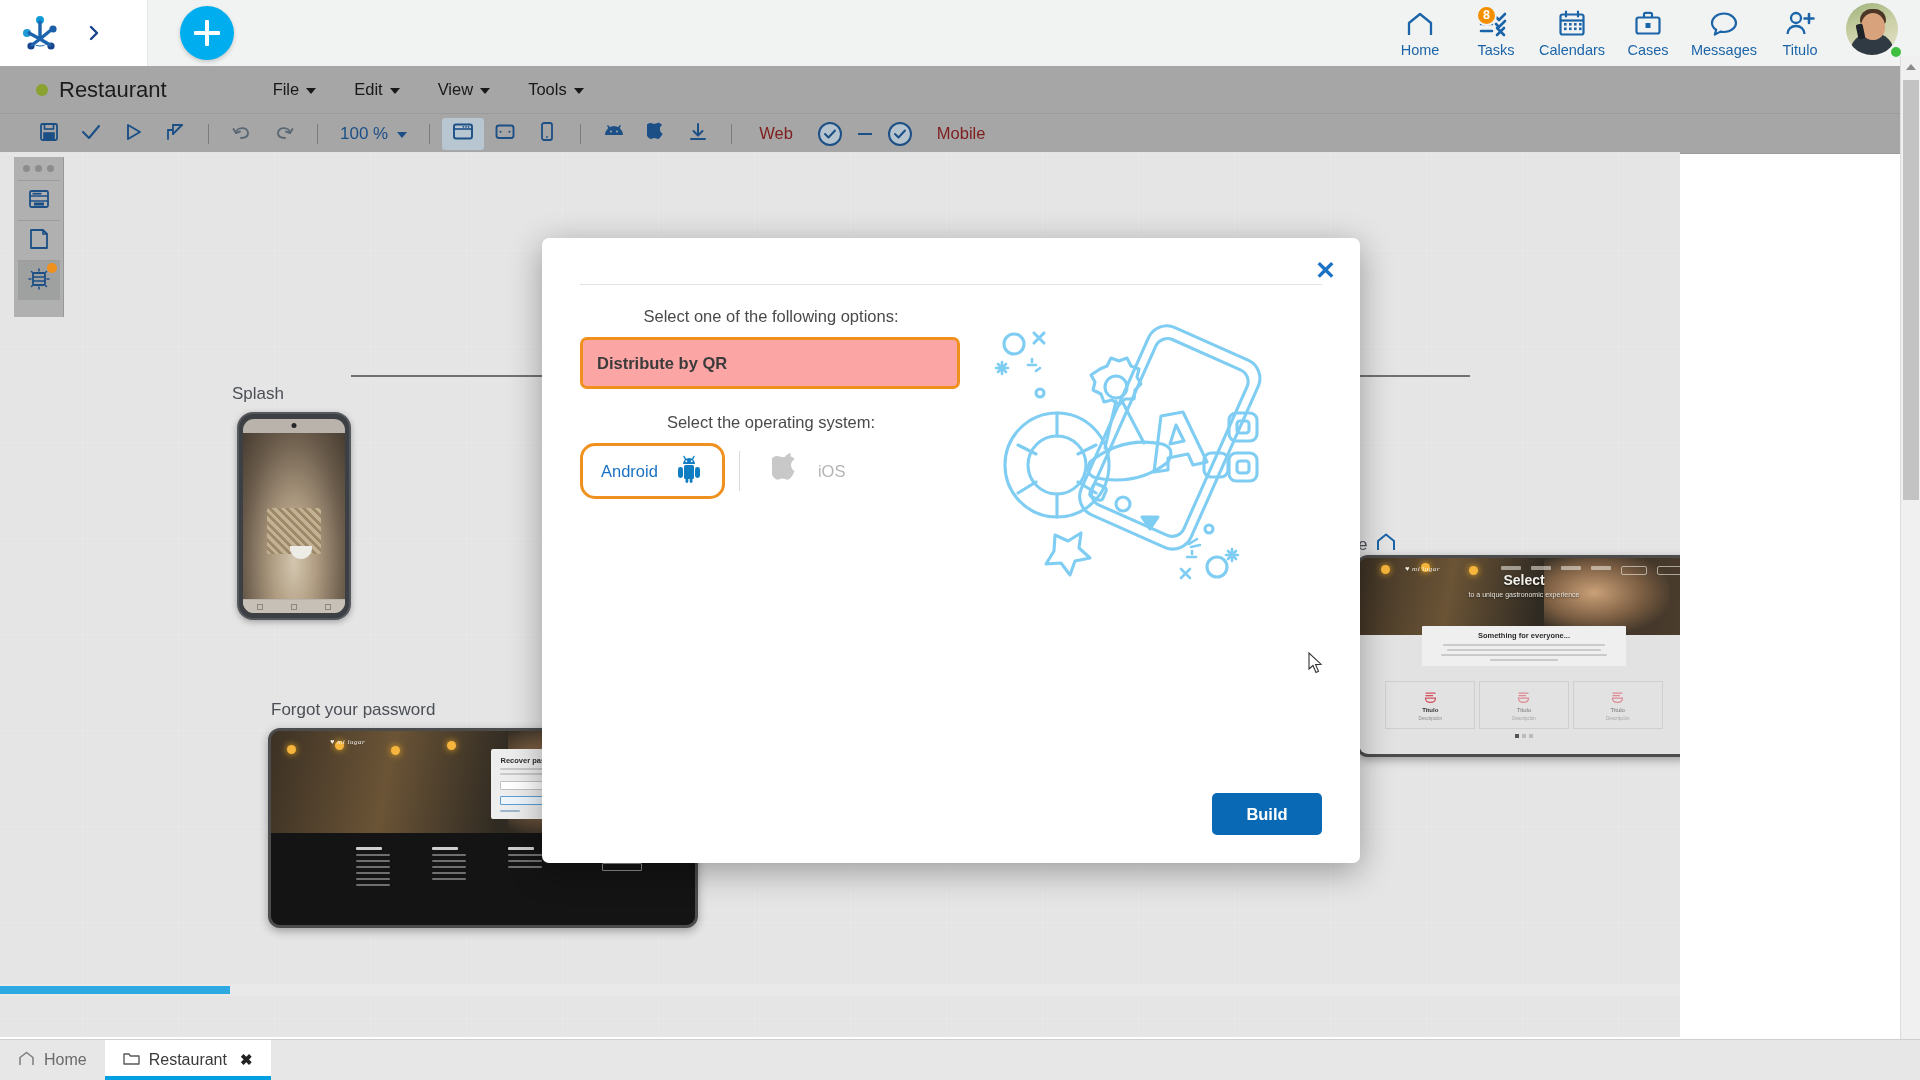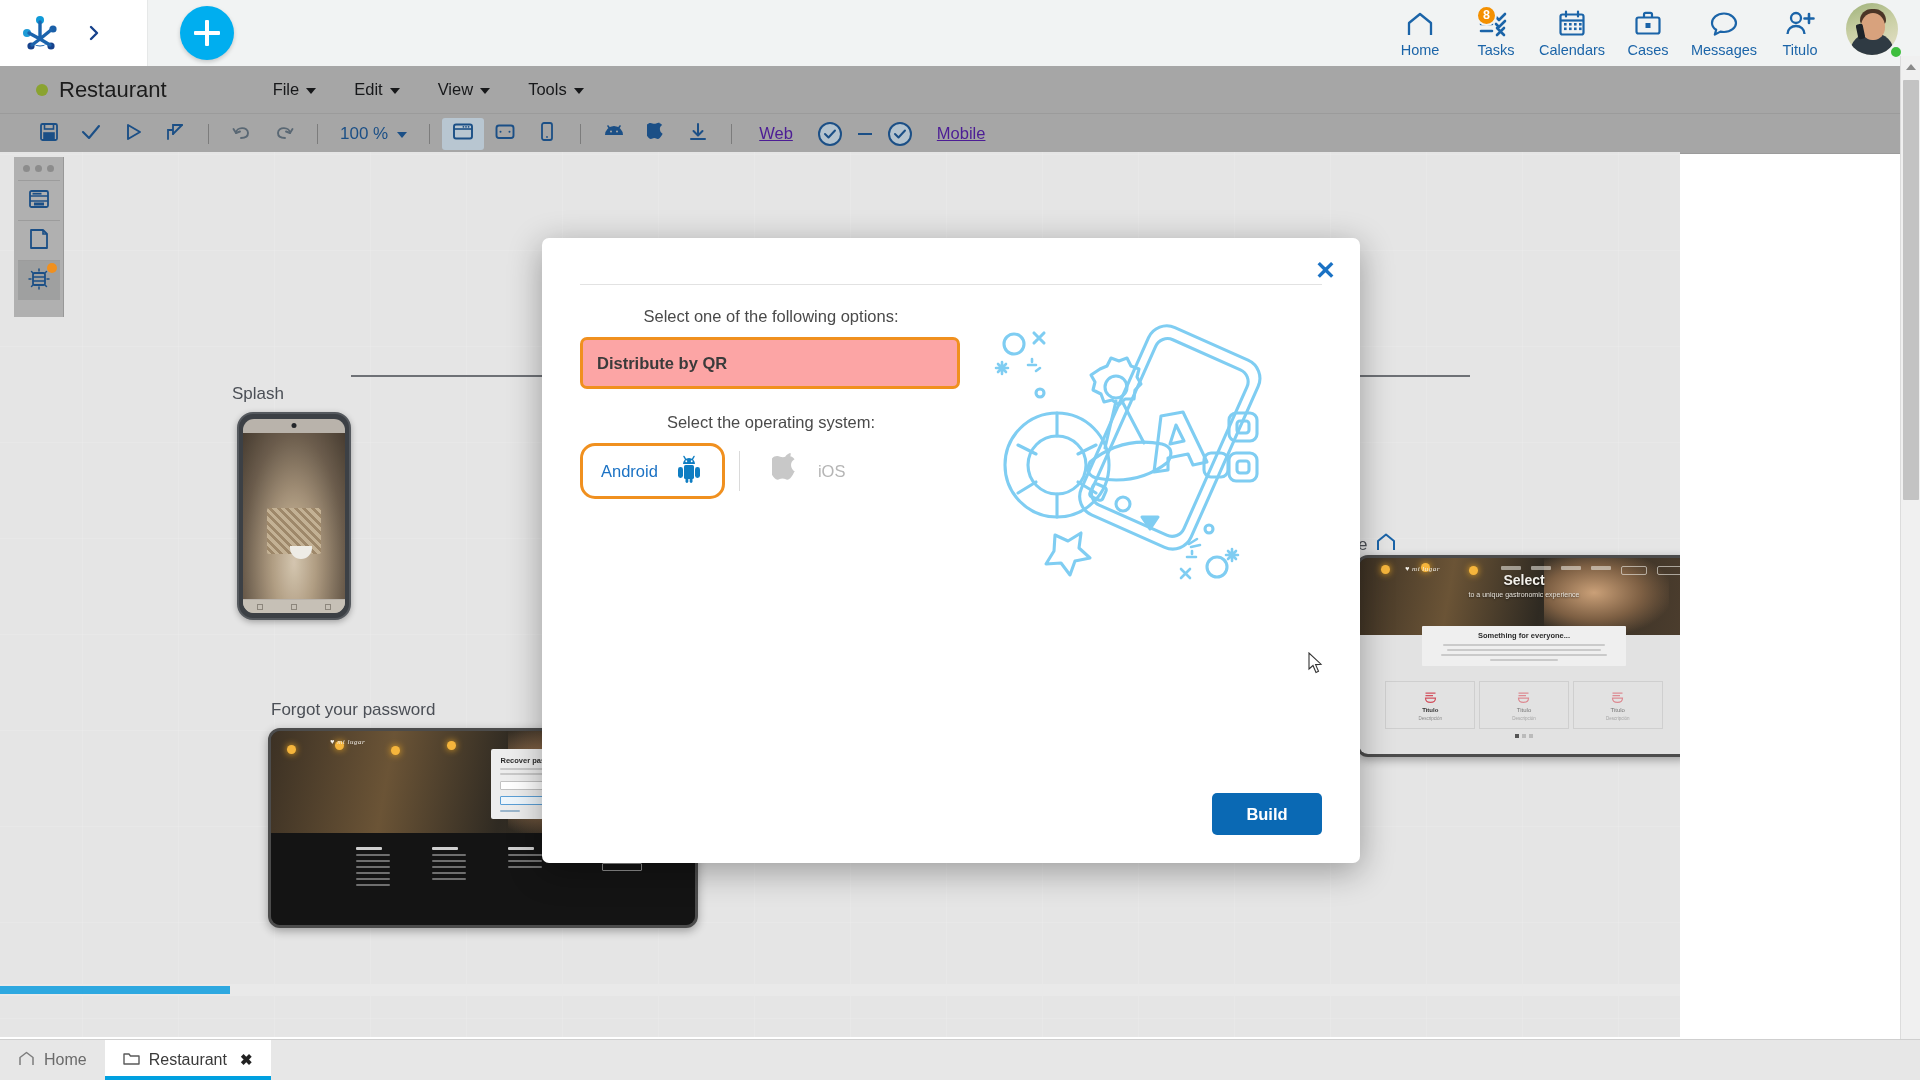--- a/index.html
+++ b/index.html
@@ -160,9 +160,8 @@
   .tb-zoom .caret { border-top-color: #1b4f86; }
   .tb-toggle {
     display: flex; align-items: center; gap: 16px;
-    font-size: 16.5px; color: #4c1d95;
+    font-size: 16.5px; color: #7f1d1d;
     margin-left: 6px;
-    text-decoration: underline;
   }
   .tb-toggle .lbl { padding: 0 9px; cursor: pointer; }
   .chk {

